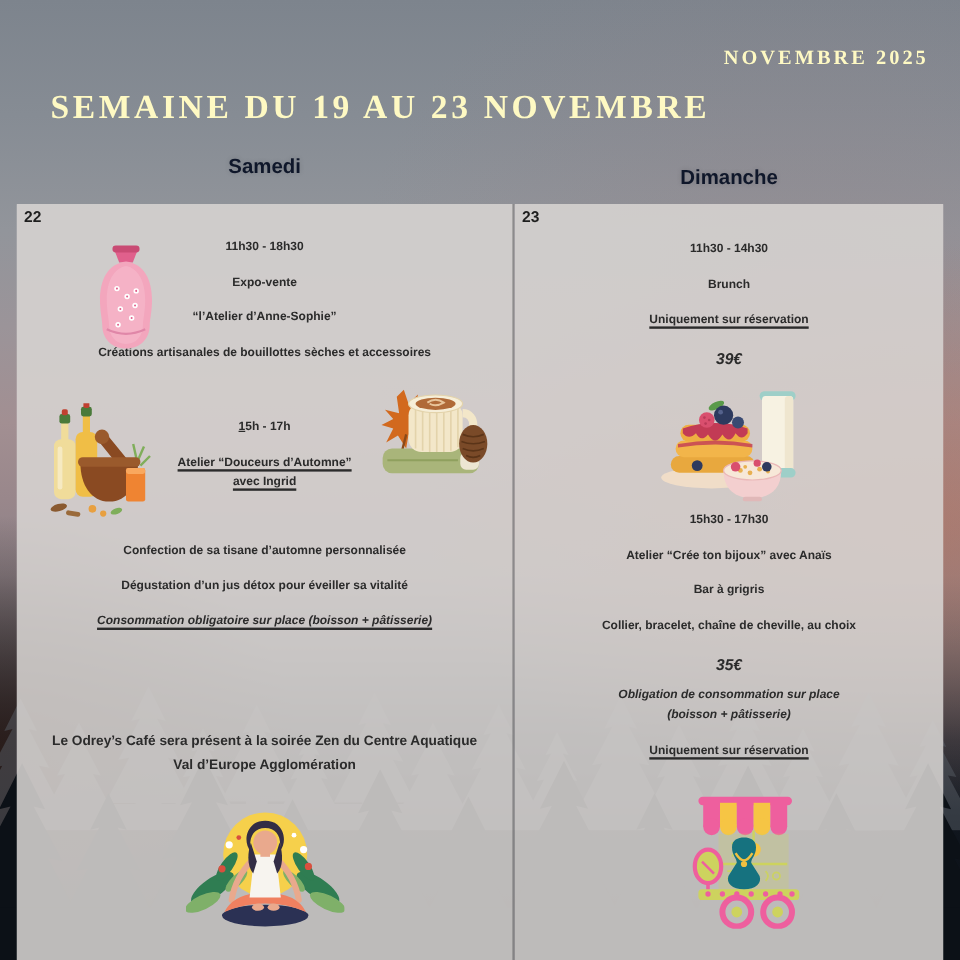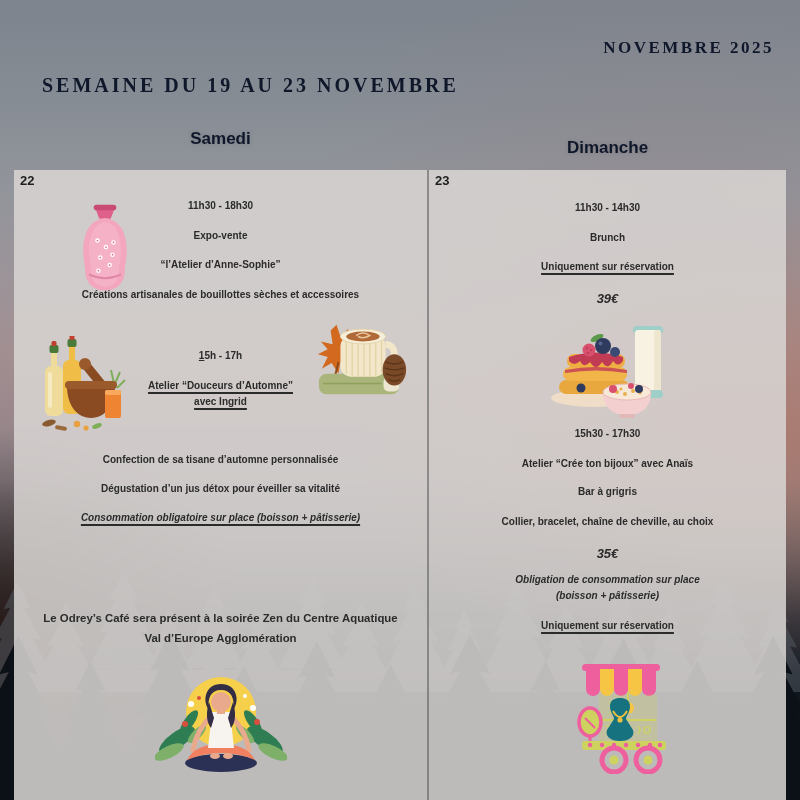--- a/index.html
+++ b/index.html
@@ -24,7 +24,7 @@
   .trees-far{top:492px;height:200px;opacity:.5;}
   .trees-near{top:606px;height:194px;}
   
-  .display{font-family:"Liberation Serif","DejaVu Serif",serif;font-weight:bold;color:#0f172a;}
+  .display{font-family:"Liberation Serif","DejaVu Serif",serif;font-weight:bold;color:#fef9c3;}
   .month{position:absolute;top:38px;right:26px;font-size:17px;letter-spacing:2.5px;}
   .title{position:absolute;top:74px;left:42px;font-size:20px;letter-spacing:3px;}
   .dayname{position:absolute;color:#0f172a;font-weight:bold;font-size:17px;text-align:center;text-shadow:0 0 4px rgba(0,0,0,.15);}

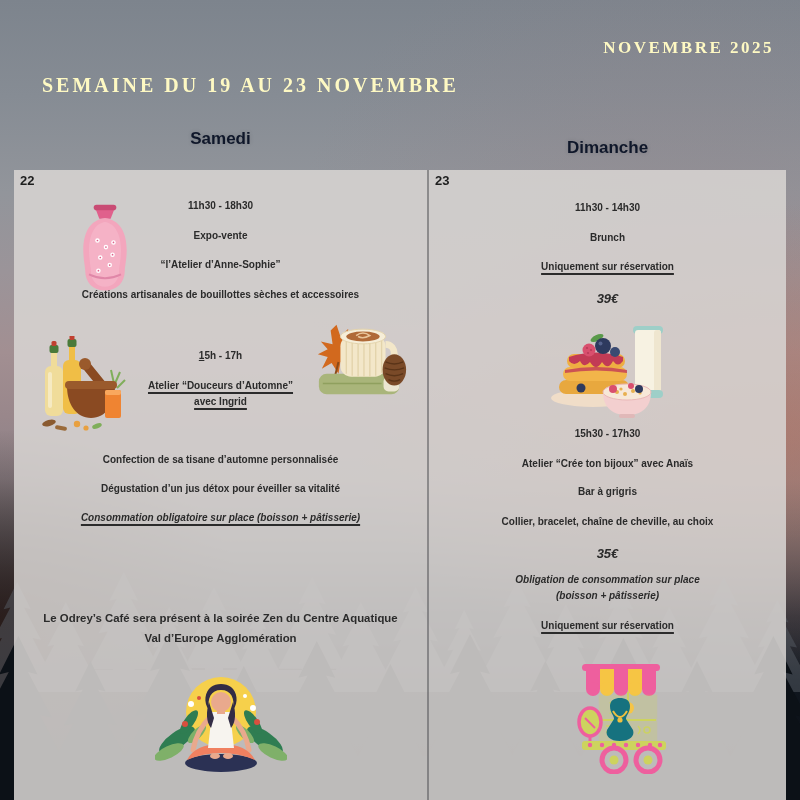--- a/index.html
+++ b/index.html
@@ -26,7 +26,7 @@
   
   .display{font-family:"Liberation Serif","DejaVu Serif",serif;font-weight:bold;color:#fef9c3;}
   .month{position:absolute;top:38px;right:26px;font-size:17px;letter-spacing:2.5px;}
-  .title{position:absolute;top:74px;left:42px;font-size:20px;letter-spacing:3px;}
+  .title{position:absolute;top:74px;left:42px;font-size:28px;letter-spacing:3px;}
   .dayname{position:absolute;color:#0f172a;font-weight:bold;font-size:17px;text-align:center;text-shadow:0 0 4px rgba(0,0,0,.15);}
   .dayname.sat{left:14px;width:413px;top:129px;}
   .dayname.sun{left:429px;width:357px;top:138px;}

